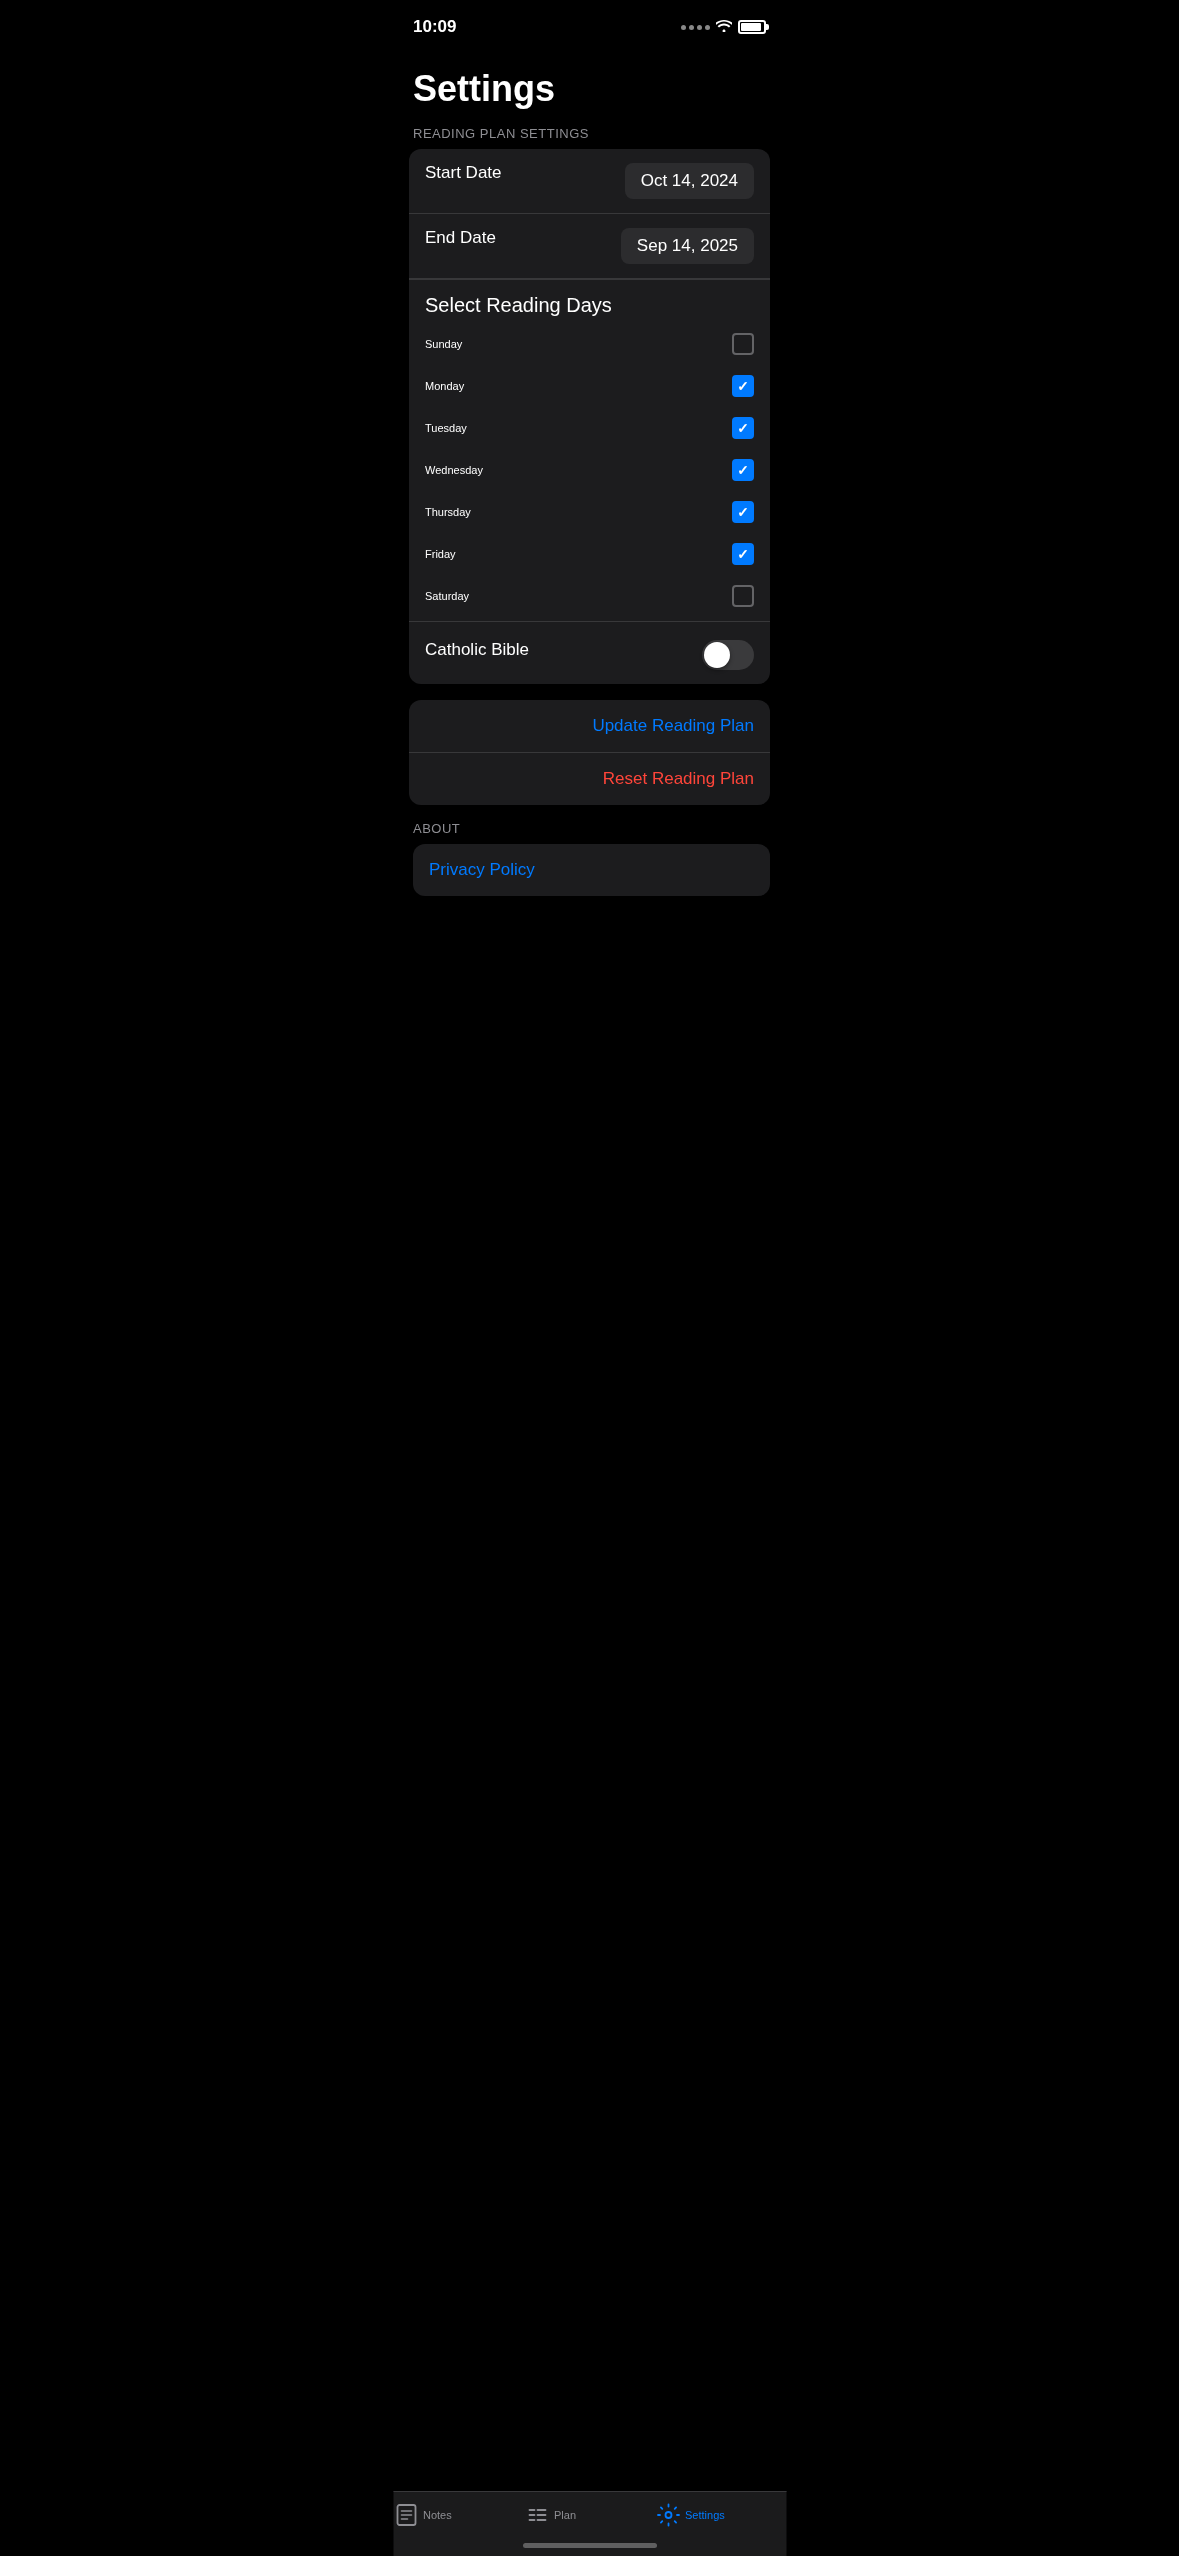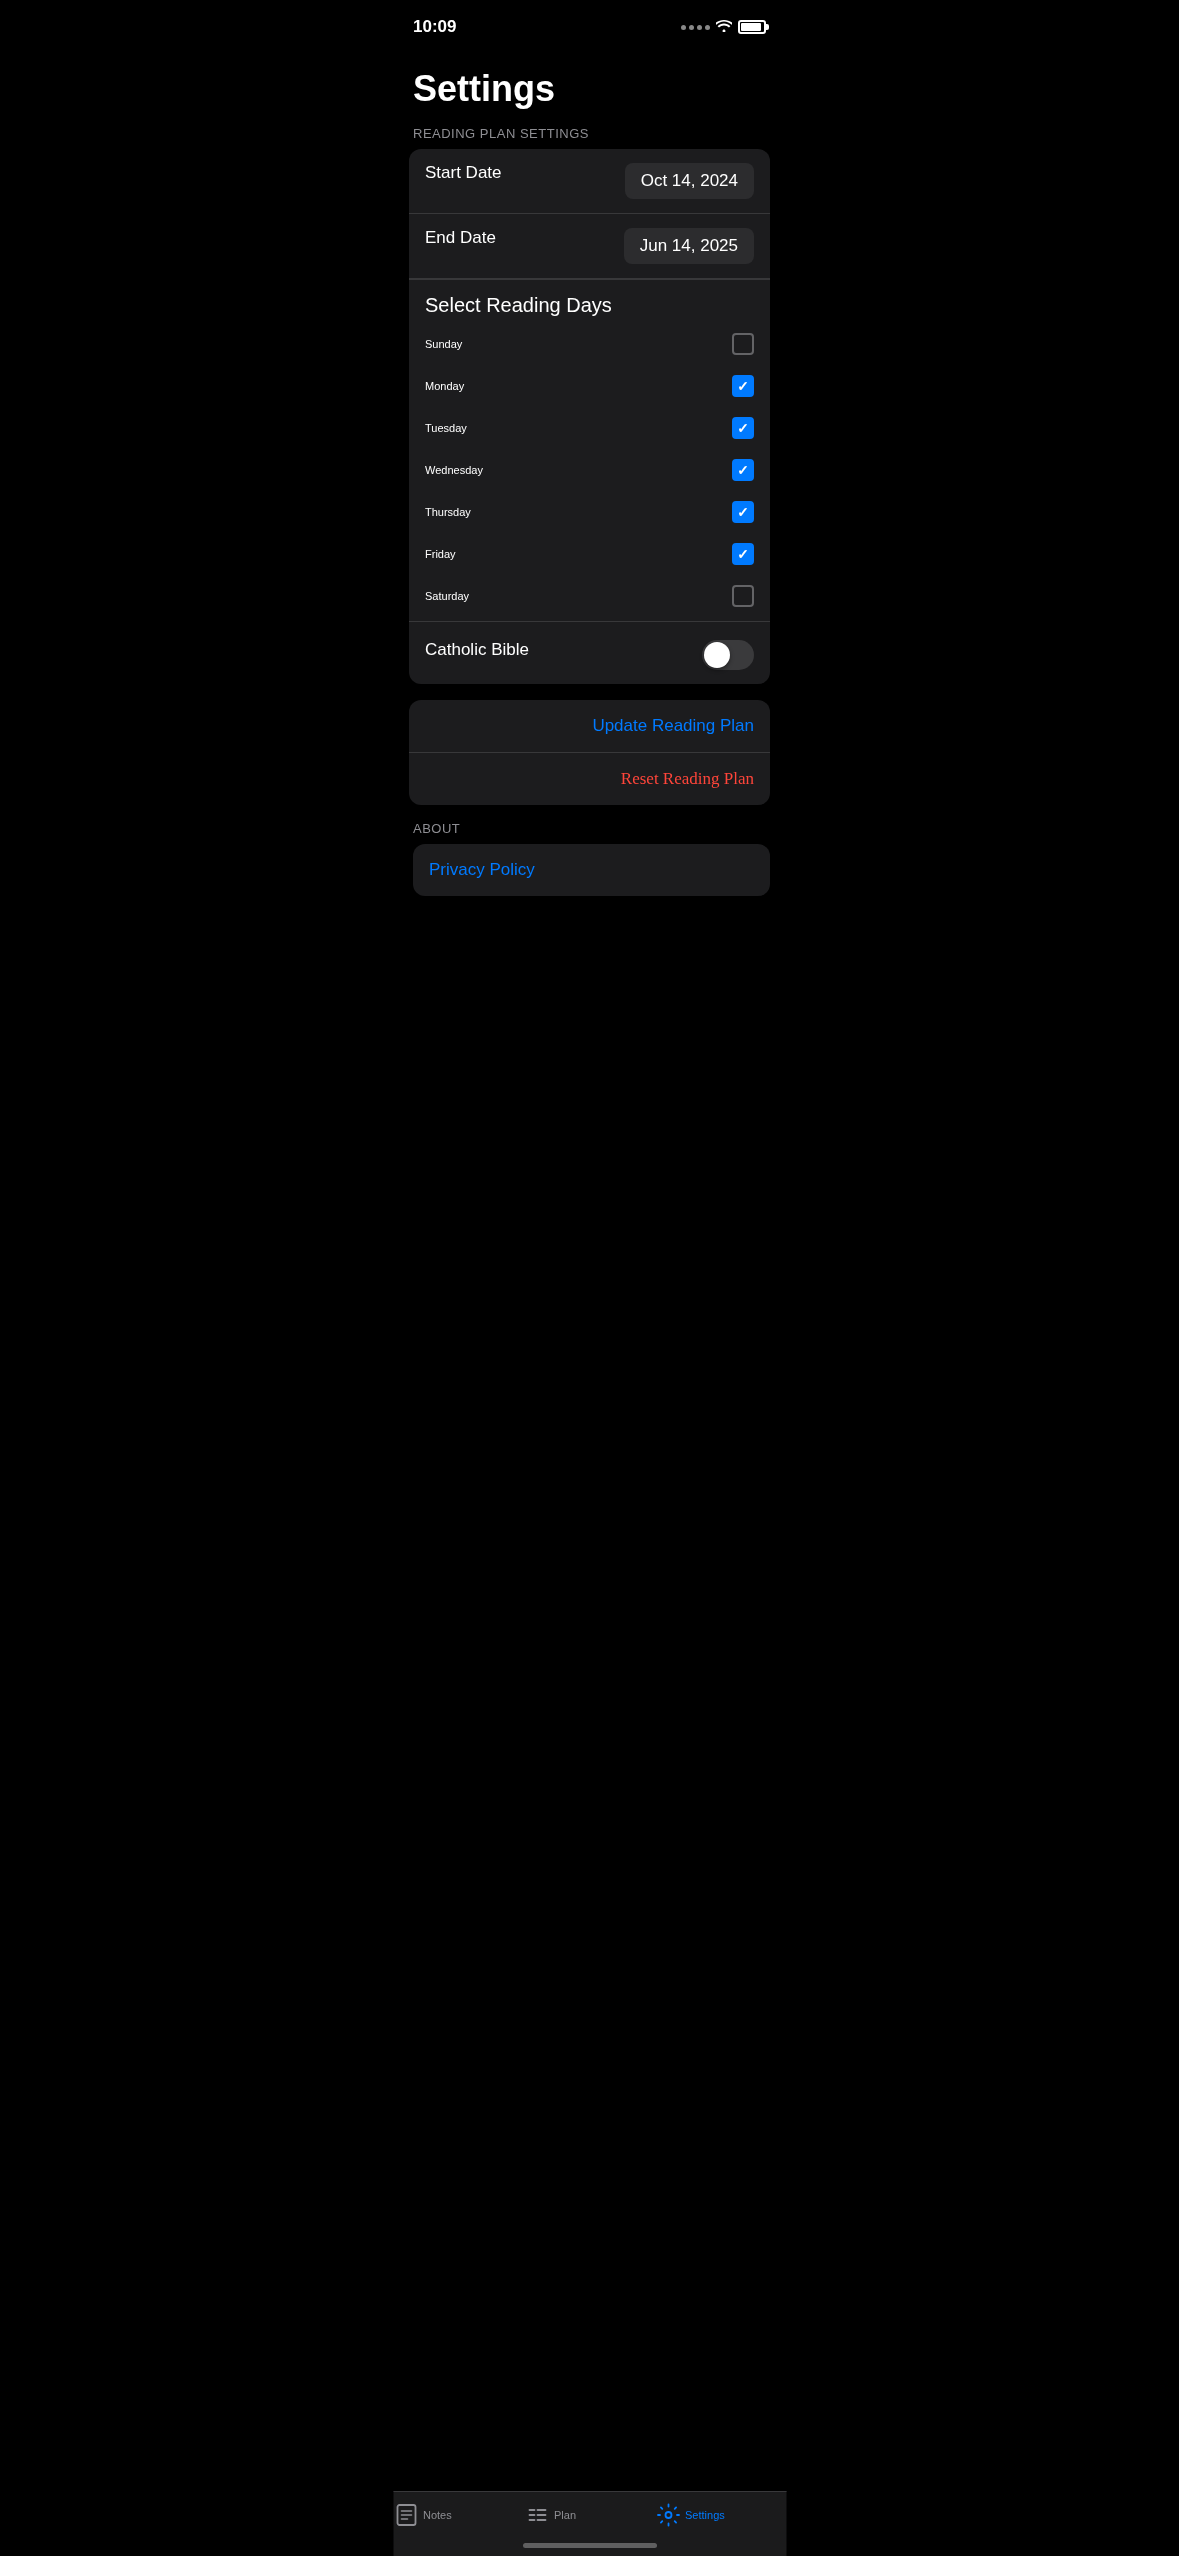--- a/index.html
+++ b/index.html
@@ -353,7 +353,7 @@
 
     <div class="card-row">
       <span class="row-label">End Date</span>
-      <span class="date-pill">Jun 14, 2025</span>
+      <span class="date-pill">Sep 14, 2025</span>
     </div>
 
     <div style="height:1px;background:#38383a;"></div>

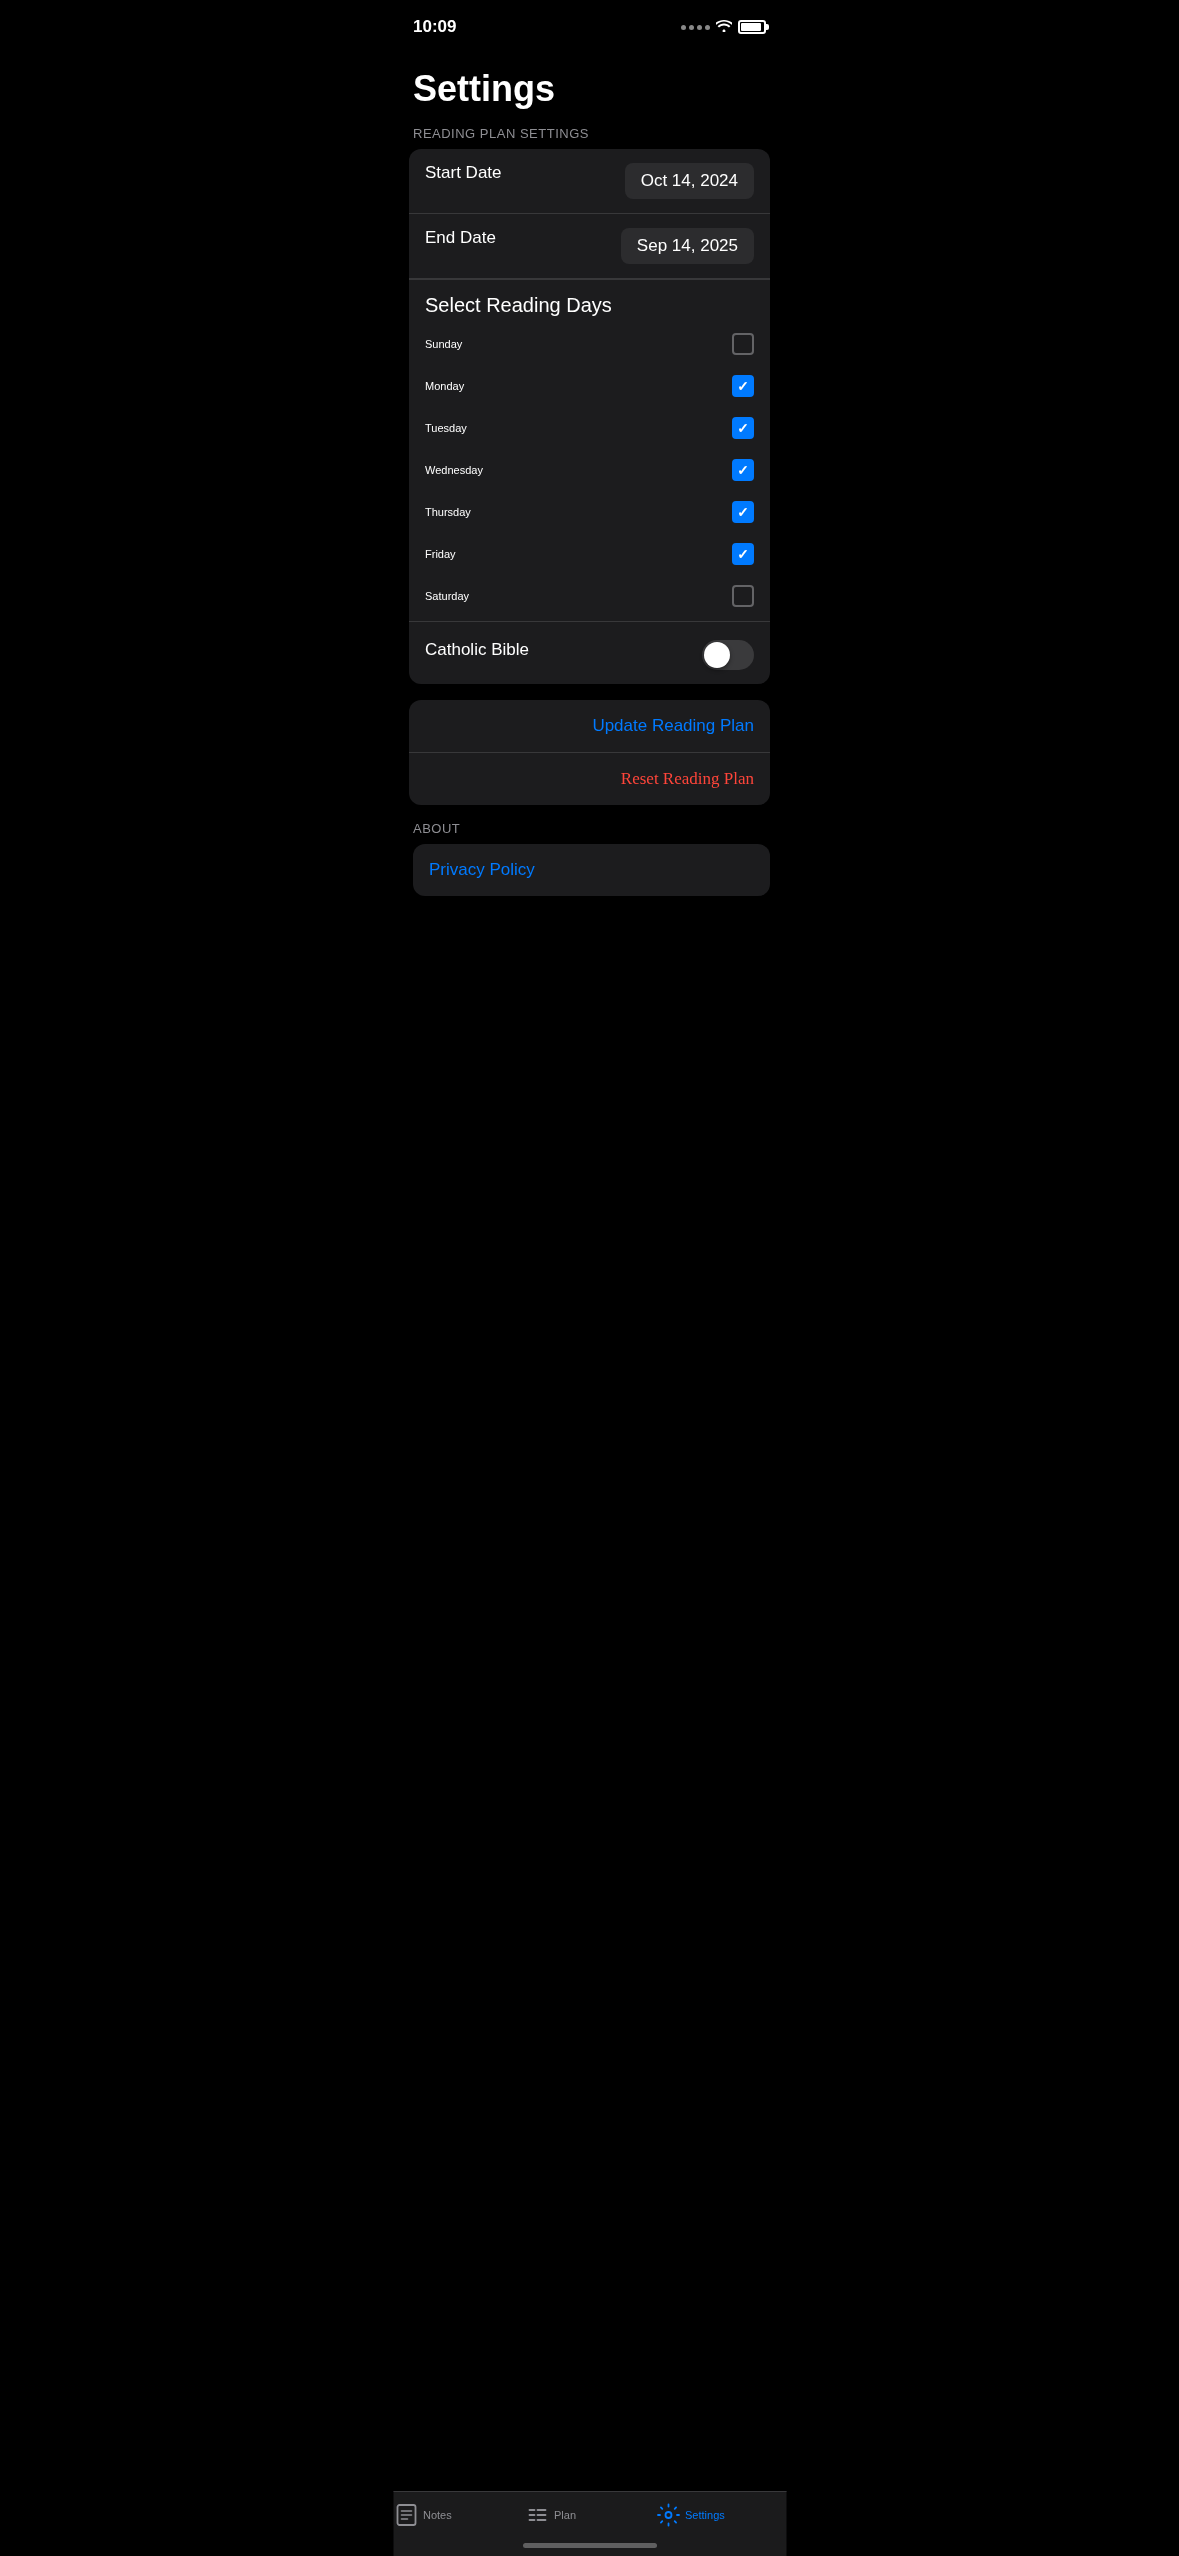--- a/index.html
+++ b/index.html
@@ -220,7 +220,6 @@
 
     .action-row:last-child {
       border-bottom: none;
-      font-family: Liberation Serif, serif;
     }
 
     .action-text-blue {

